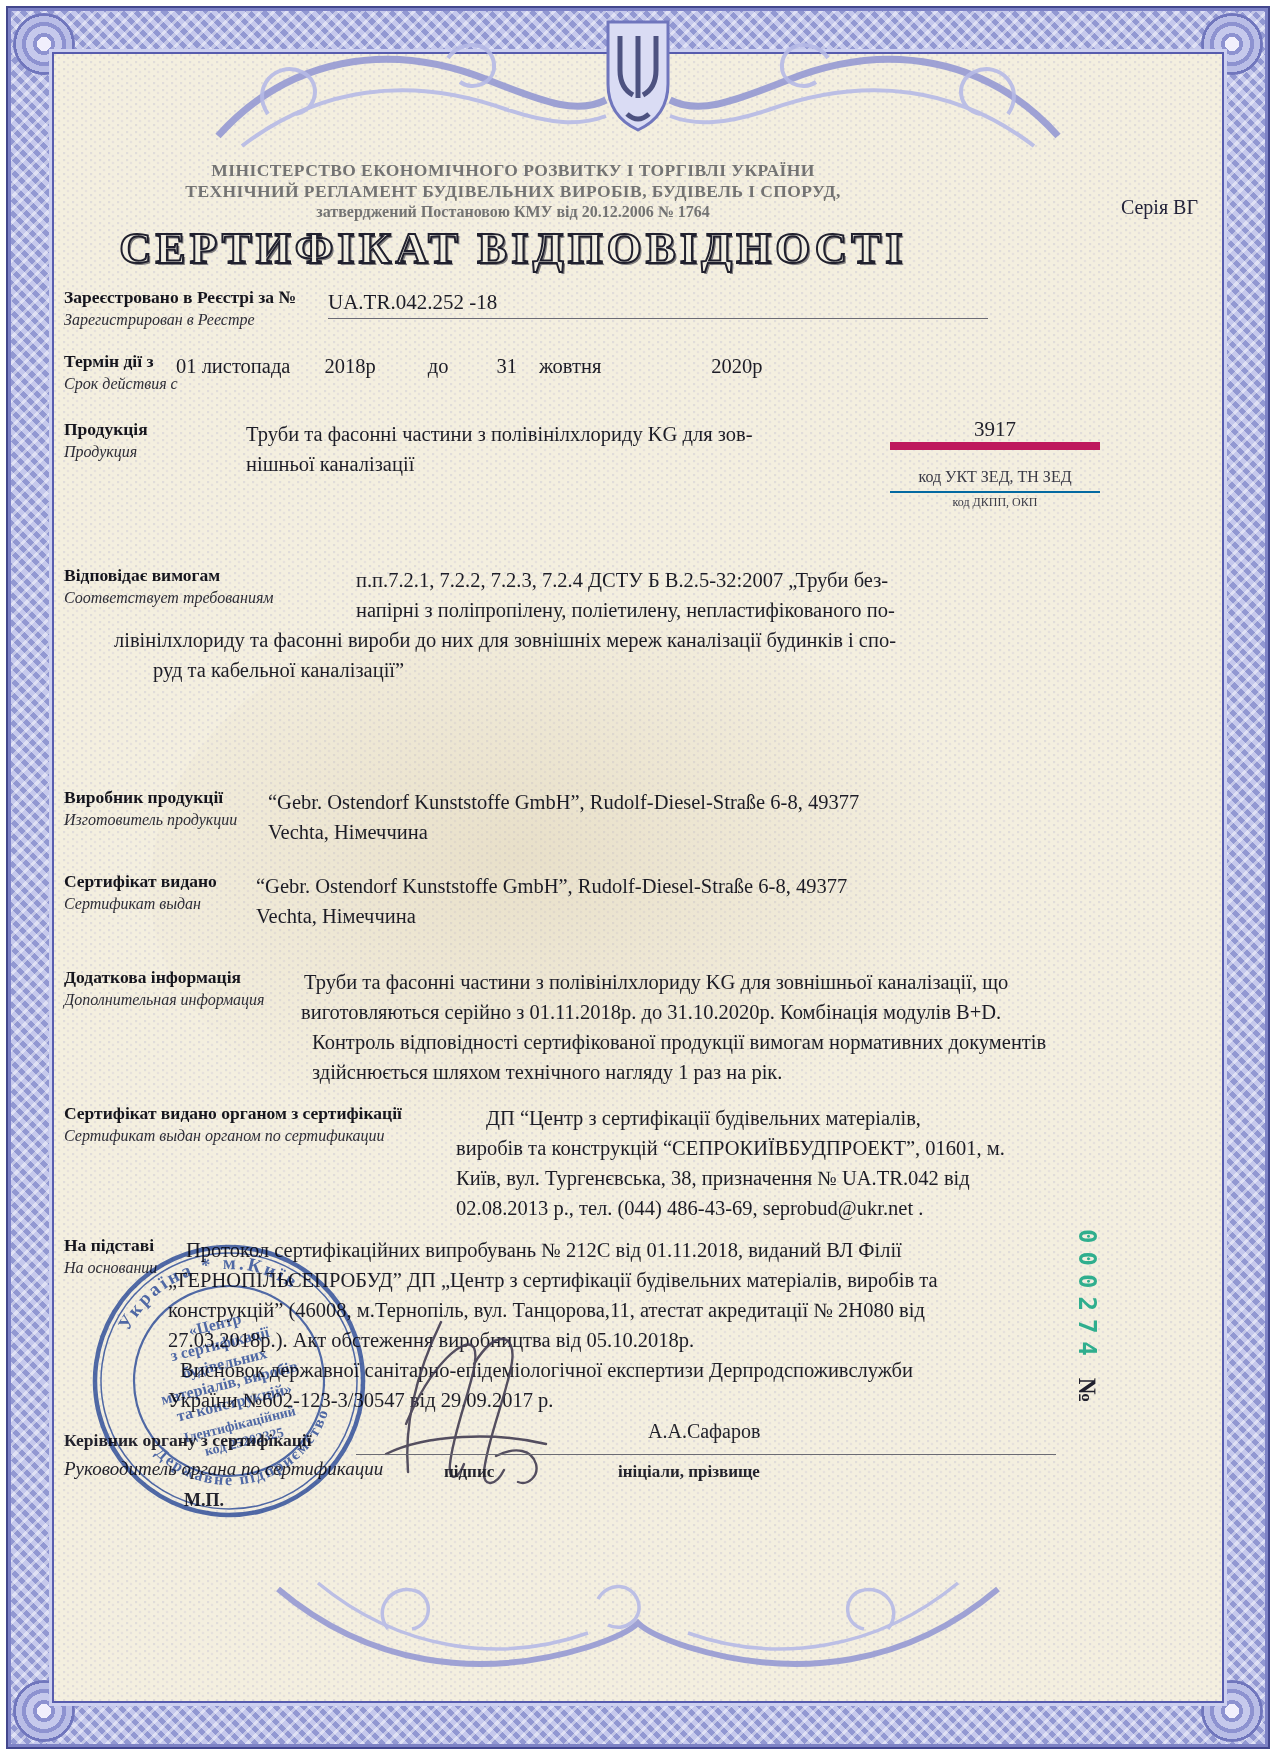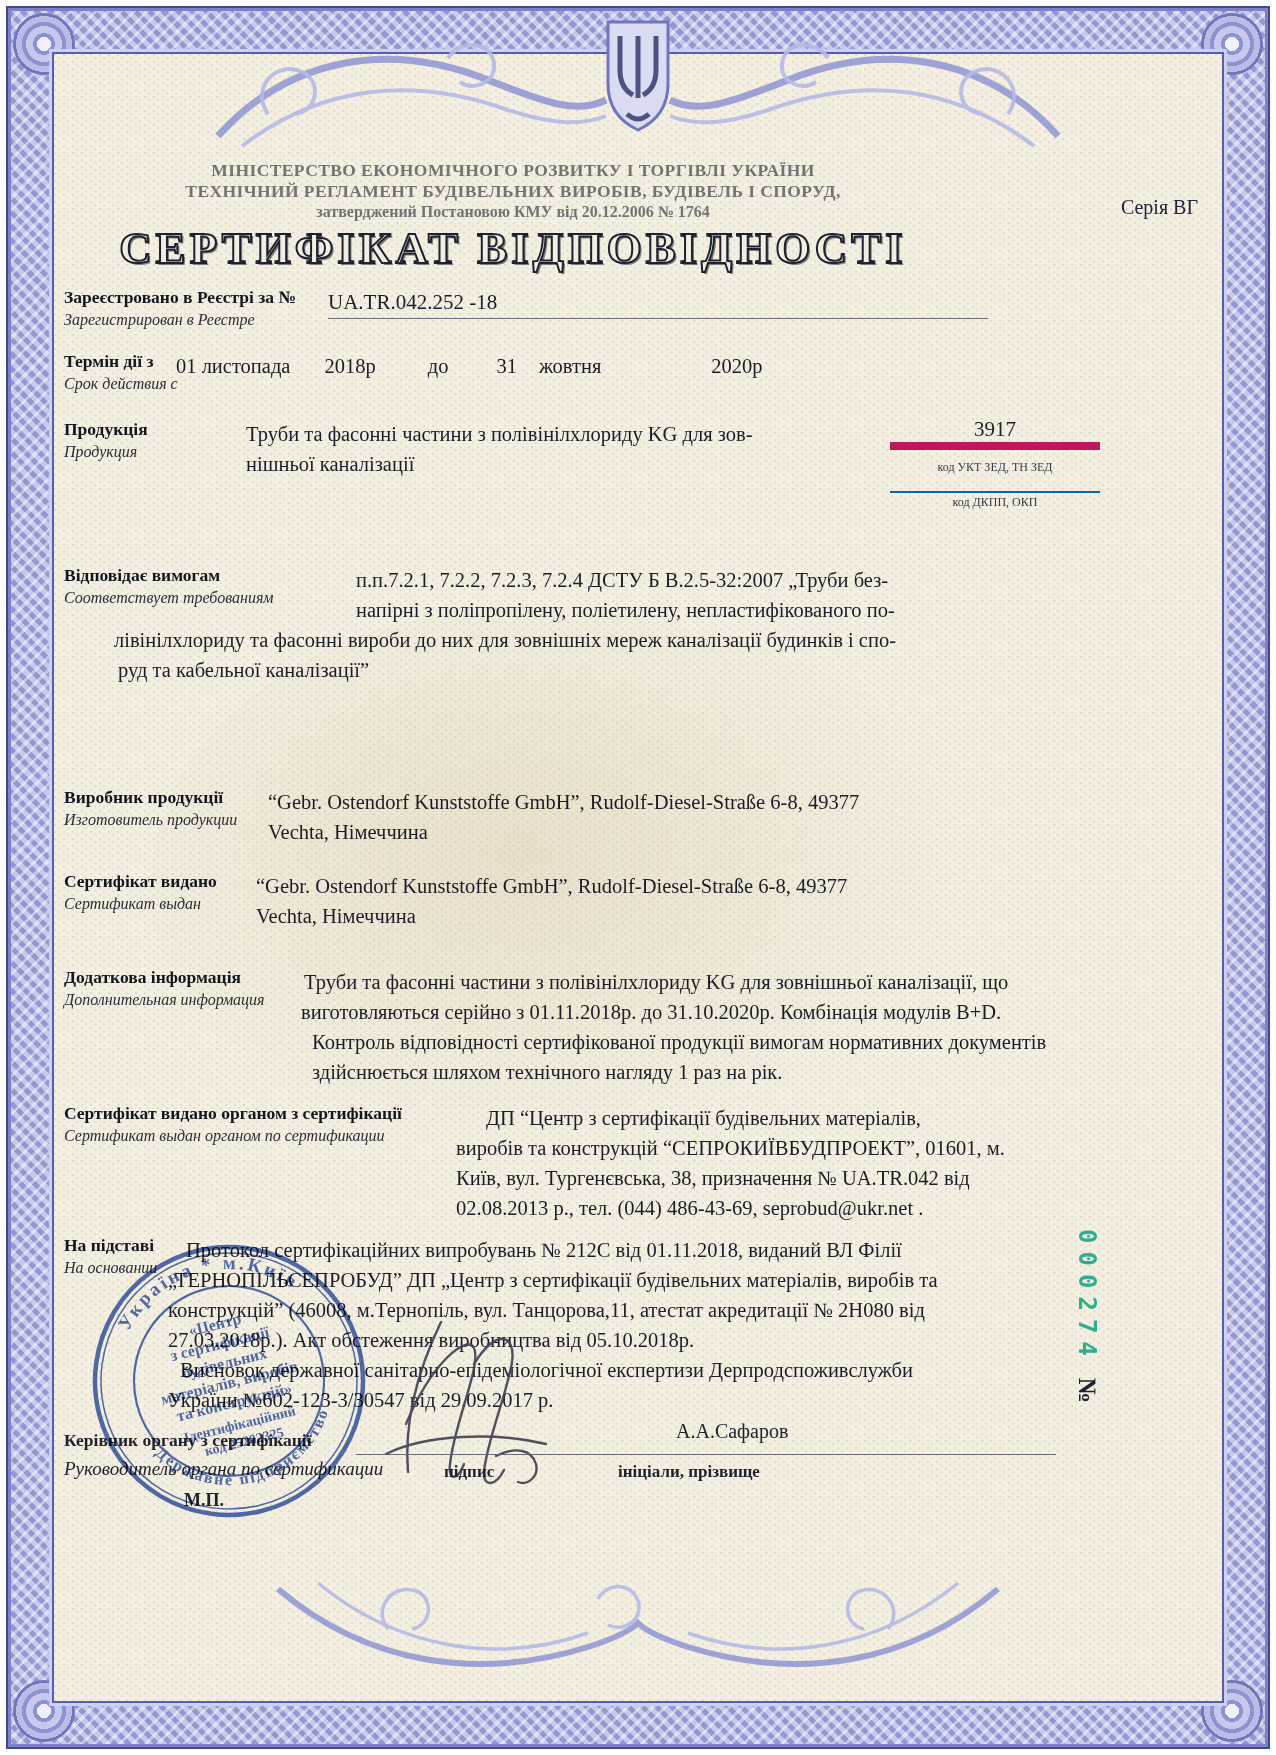--- a/index.html
+++ b/index.html
@@ -46,7 +46,7 @@
   .product-lines{margin-left:190px;width:620px;}
   .code-box{position:absolute;right:120px;top:-2px;width:210px;text-align:center;}
   .code-box .cv{font-size:21px;border-bottom:8px solid #be185d;padding-bottom:0px;}
-  .code-box .cl{font-size:12px;color:#3a3a46;margin-top:10px;}
+  .code-box .cl{font-size:16px;color:#3a3a46;margin-top:18px;}
   .code-box2{position:absolute;right:120px;top:72px;width:210px;text-align:center;border-top:2px solid #0369a1;}
   .code-box2 .cl{font-size:12px;color:#3a3a46;margin-top:2px;}
   .sec-req{margin-top:50px;min-height:128px;}

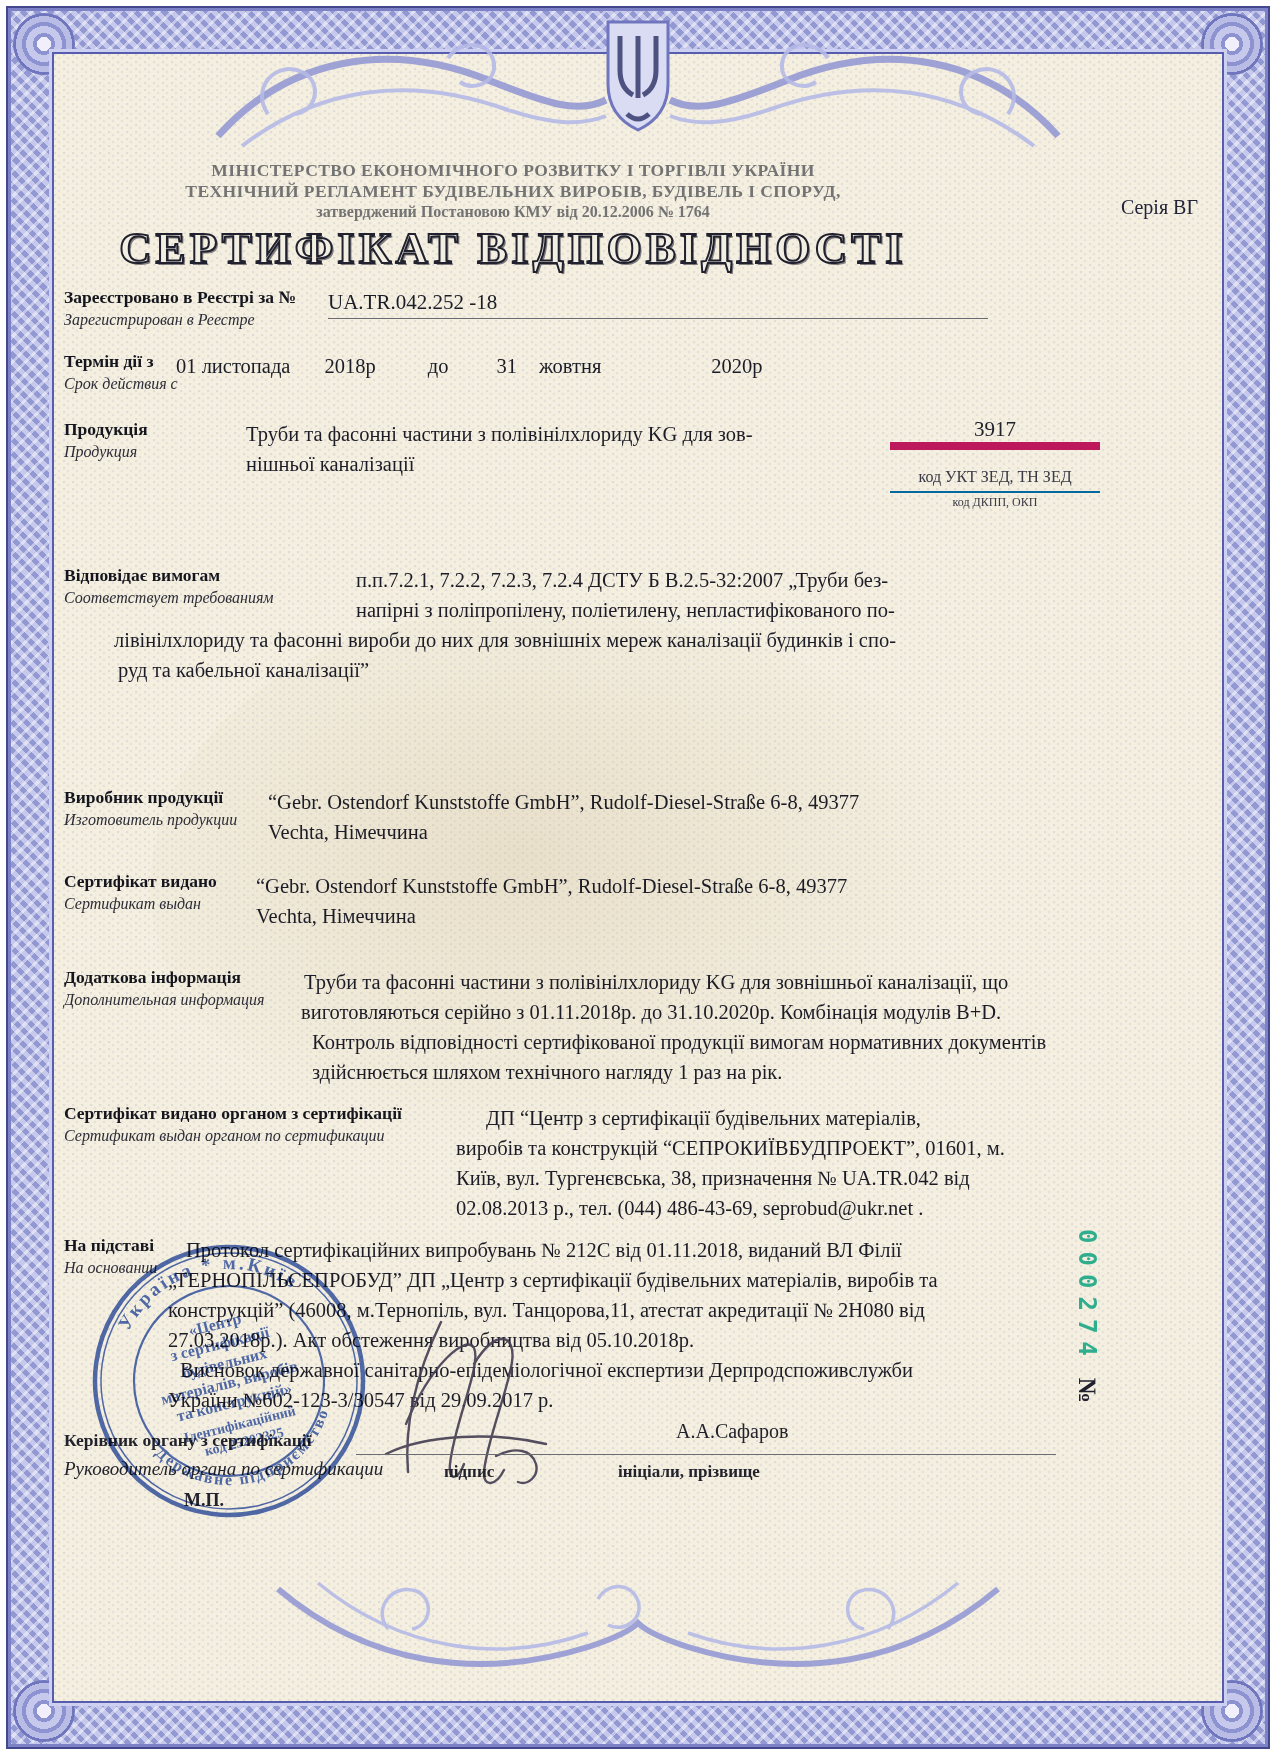--- a/index.html
+++ b/index.html
@@ -52,7 +52,7 @@
   .sec-req{margin-top:50px;min-height:128px;}
   .req-l0,.req-l1{margin-left:300px;}
   .req-l2{margin-left:58px;}
-  .req-l3{margin-left:62px;}
+  .req-l3{margin-left:97px;}
   .sec-producer{margin-top:94px;min-height:66px;}
   .producer-lines{margin-left:212px;}
   .sec-issued{margin-top:18px;min-height:66px;}

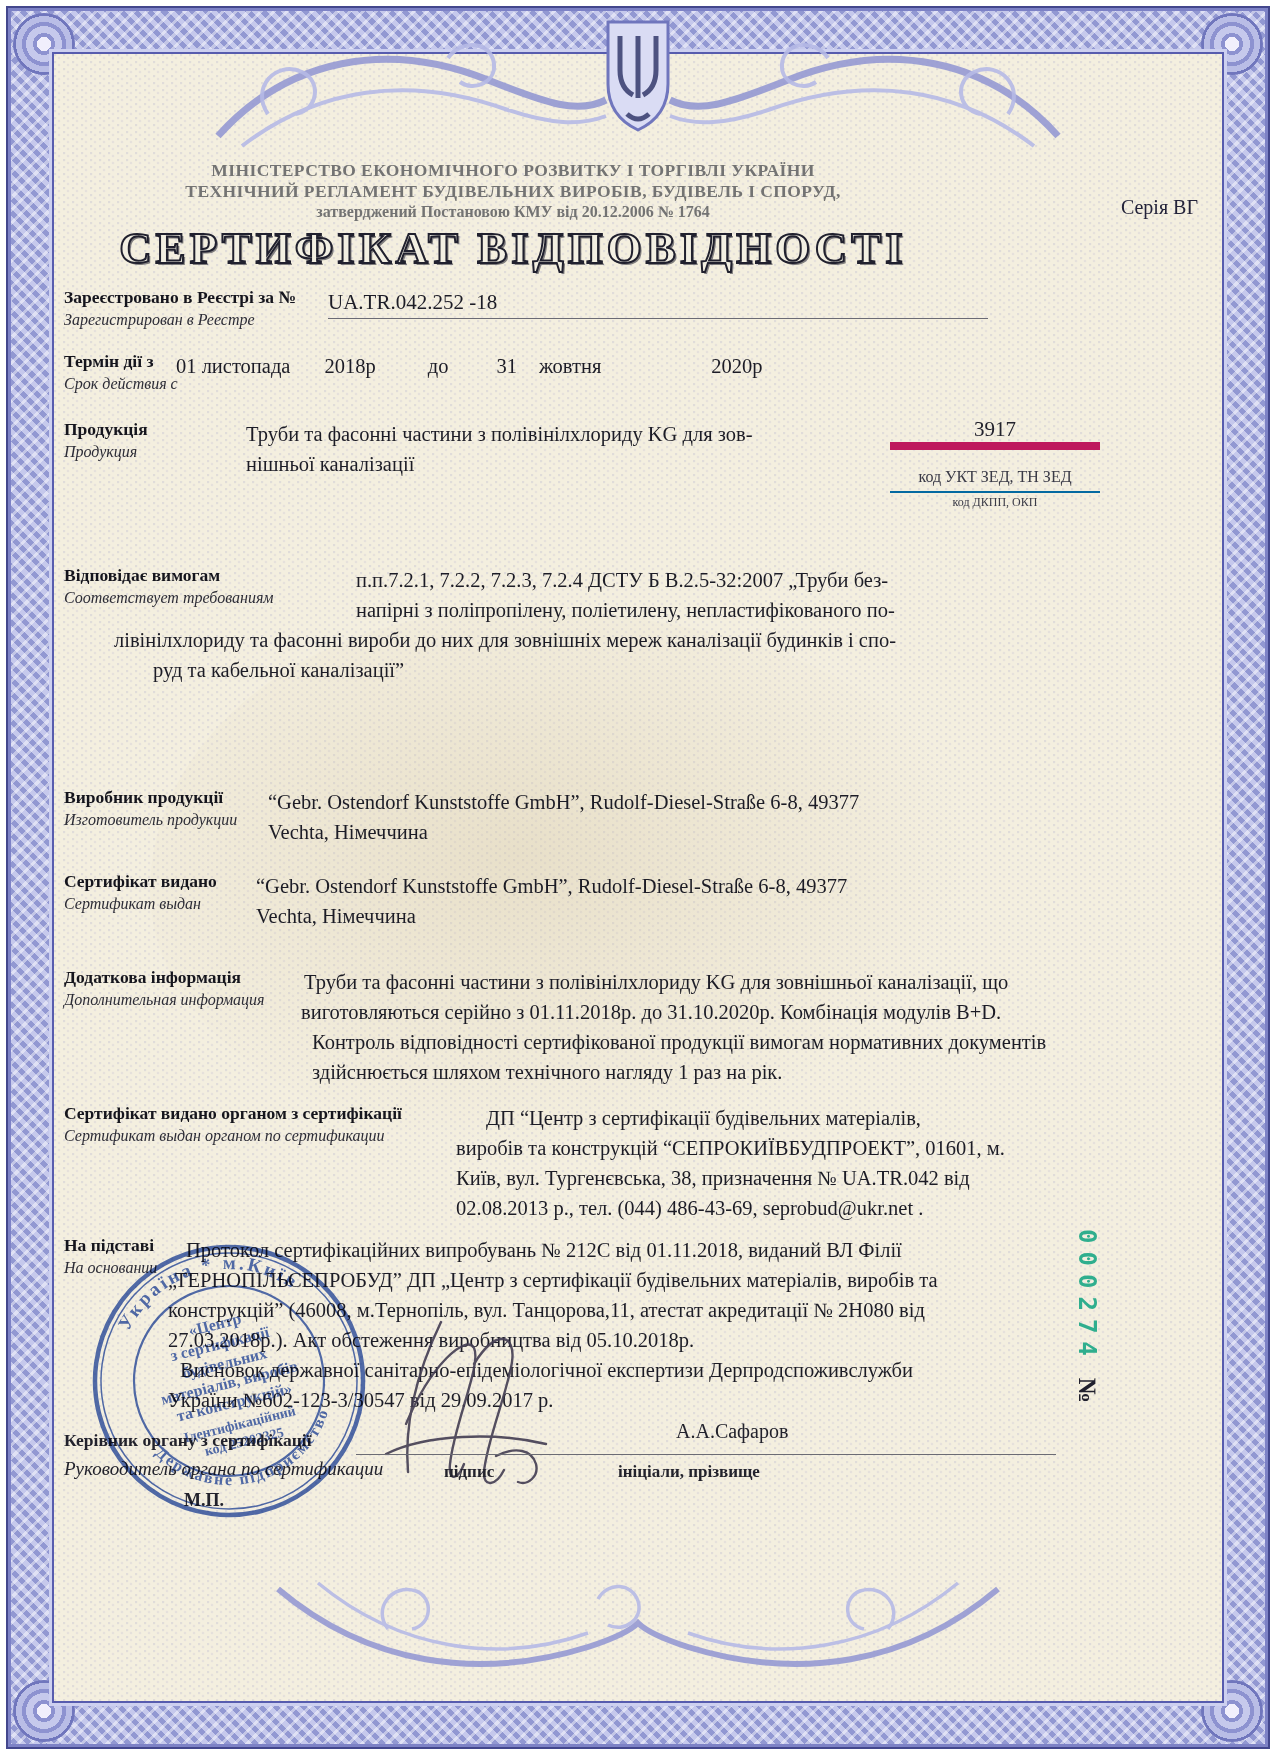--- a/index.html
+++ b/index.html
@@ -69,7 +69,7 @@
   .sign-lbl-ru{position:absolute;left:8px;top:66px;font-style:italic;font-size:19px;}
   .sign-line{position:absolute;left:300px;width:700px;top:62px;border-bottom:1.5px solid #6b6b74;}
   .sign-caption{position:absolute;left:388px;top:70px;font-weight:bold;font-size:17px;}
-  .sign-name{position:absolute;left:620px;top:28px;font-size:20px;}
+  .sign-name{position:absolute;left:592px;top:28px;font-size:20px;}
   .name-caption{position:absolute;left:562px;top:70px;font-weight:bold;font-size:17px;}
   .mp{position:absolute;left:128px;top:98px;font-weight:bold;font-size:18px;}
   .sig-svg{position:absolute;left:290px;top:-88px;}

